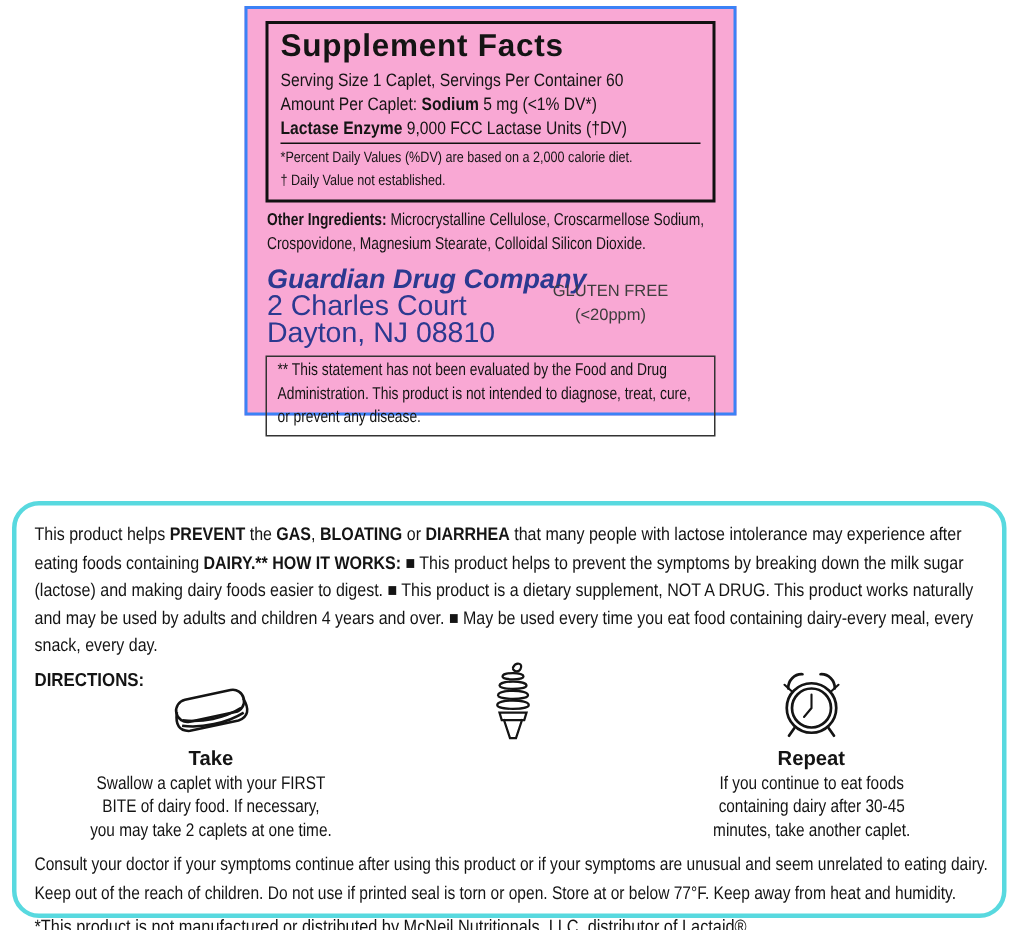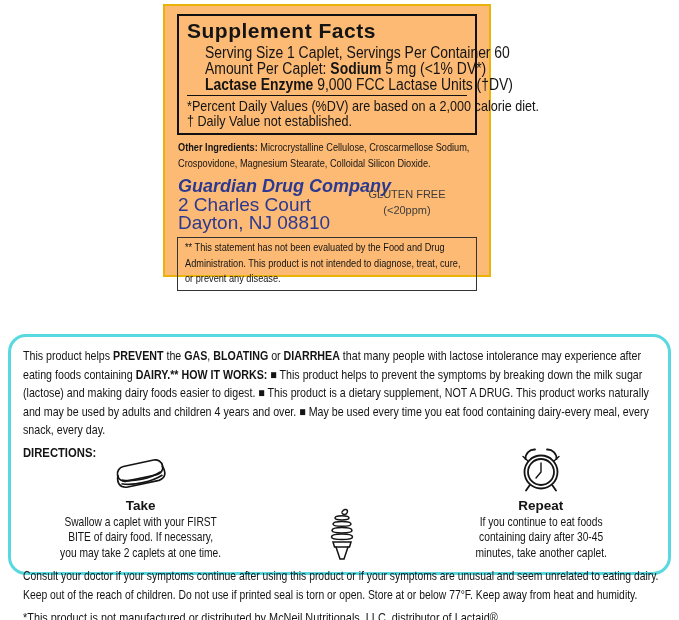--- a/index.html
+++ b/index.html
@@ -8,7 +8,7 @@
 
   
   .top-label { position:absolute; left:163px; top:4px; width:328px; height:273px;
-               border:2px solid #eab308; background:#fdba74; }
+               border:2px solid #3b82f6; background:#f9a8d4; }
   .sf-box { margin:8px 12px 0 12px; border:2.5px solid #111; padding:3px 8px 5px 8px; }
   .sf-title { font-size:21px; font-weight:bold; letter-spacing:0.5px; white-space:nowrap;
               margin-bottom:2px; }

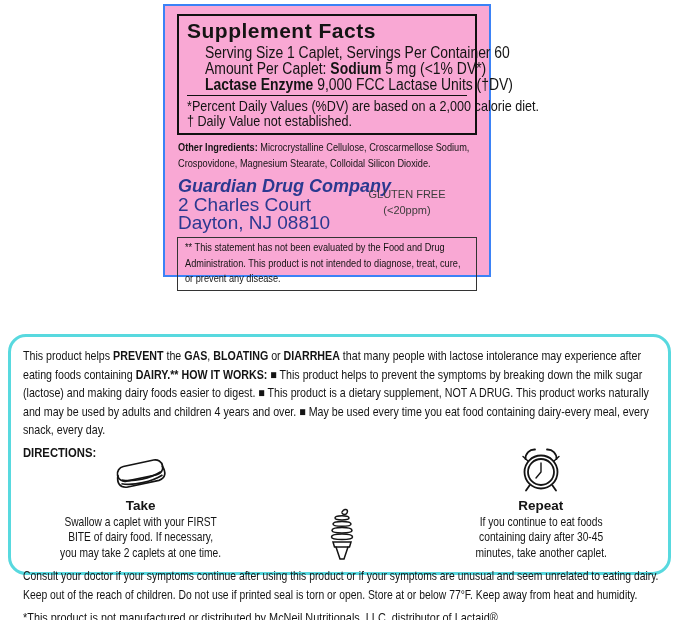--- a/index.html
+++ b/index.html
@@ -12,7 +12,7 @@
   .sf-box { margin:8px 12px 0 12px; border:2.5px solid #111; padding:3px 8px 5px 8px; }
   .sf-title { font-size:21px; font-weight:bold; letter-spacing:0.5px; white-space:nowrap;
               margin-bottom:2px; }
-  .sf-row  { font-size:16px; line-height:16px;margin-left:18px; }
+  .sf-row  { font-size:12px; line-height:16px; }
   .sf-foot { font-size:15px; line-height:15px; }
   .cond  { display:block; white-space:nowrap; transform:scaleX(0.87); transform-origin:0 50%; }
   .cond84{ display:block; white-space:nowrap; transform:scaleX(0.84); transform-origin:0 50%; }

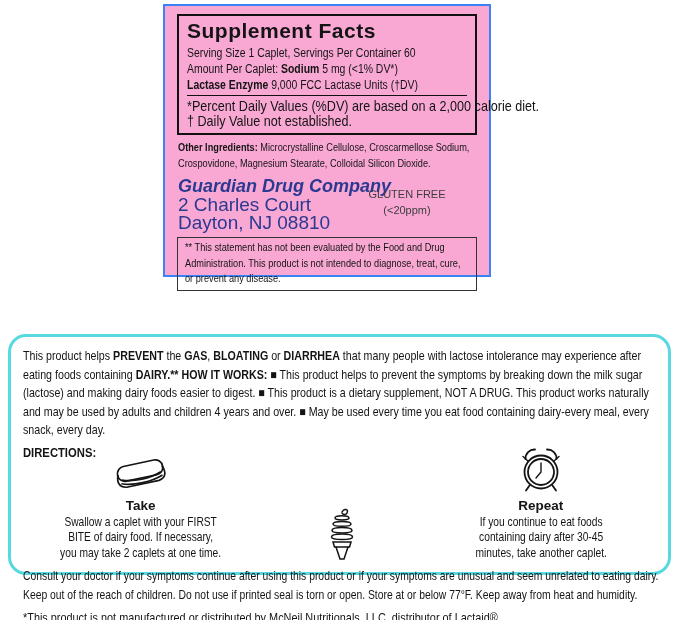--- a/index.html
+++ b/index.html
@@ -13,7 +13,7 @@
   .sf-title { font-size:21px; font-weight:bold; letter-spacing:0.5px; white-space:nowrap;
               margin-bottom:2px; }
   .sf-row  { font-size:12px; line-height:16px; }
-  .sf-foot { font-size:15px; line-height:15px; }
+  .sf-foot { font-size:10px; line-height:15px; }
   .cond  { display:block; white-space:nowrap; transform:scaleX(0.87); transform-origin:0 50%; }
   .cond84{ display:block; white-space:nowrap; transform:scaleX(0.84); transform-origin:0 50%; }
   .sf-rule { border-top:1.2px solid #111; margin:2px 0 2px 0; }

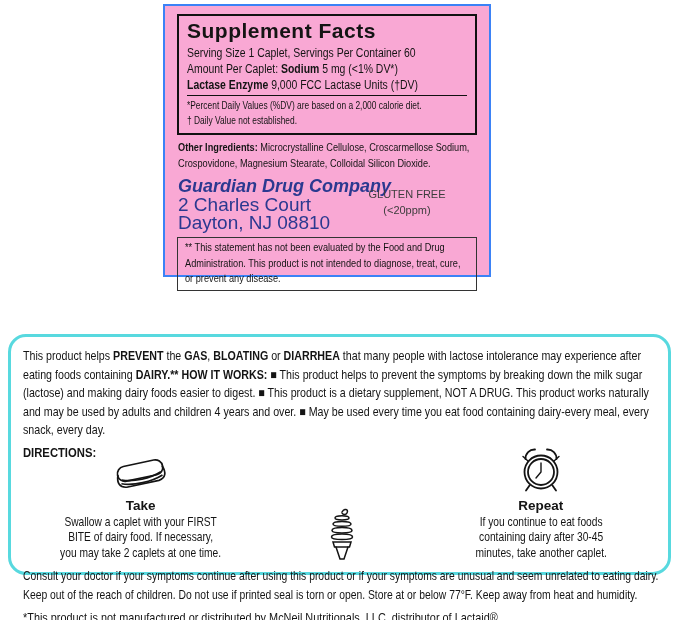--- a/index.html
+++ b/index.html
@@ -33,7 +33,7 @@
               transform:scaleX(0.8); transform-origin:0 0; }
 
   
-  .panel { position:absolute; left:8px; top:334px; width:663px; height:241px;
+  .panel { position:absolute; left:8px; top:334px; width:663px; height:278px;
            border:3px solid #58d9df; border-radius:18px; background:#fff;
            padding:10px 12px 8px 12px; }
   .intro { font-size:12.2px; line-height:18.5px; width:726px;

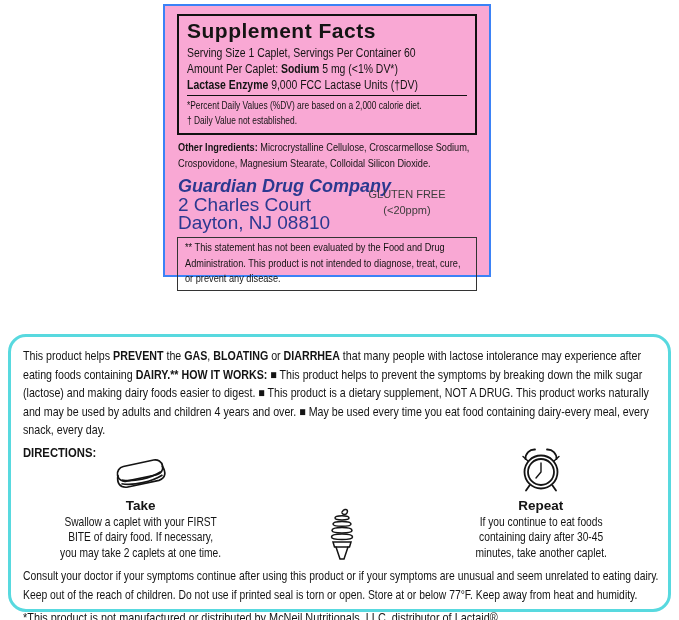--- a/index.html
+++ b/index.html
@@ -40,7 +40,7 @@
            transform:scaleX(0.875); transform-origin:0 0; }
   .b { font-weight:bold; }
 
-  .dir-row { position:relative; margin-top:3px; display:flex; align-items:flex-end; }
+  .dir-row { position:relative; margin-top:3px; display:flex; align-items:flex-start; }
   .dir-label { position:absolute; left:0; top:3px; font-size:12.5px; font-weight:bold;
                white-space:nowrap; transform:scaleX(0.9); transform-origin:0 0; }
   .step { text-align:center; }

